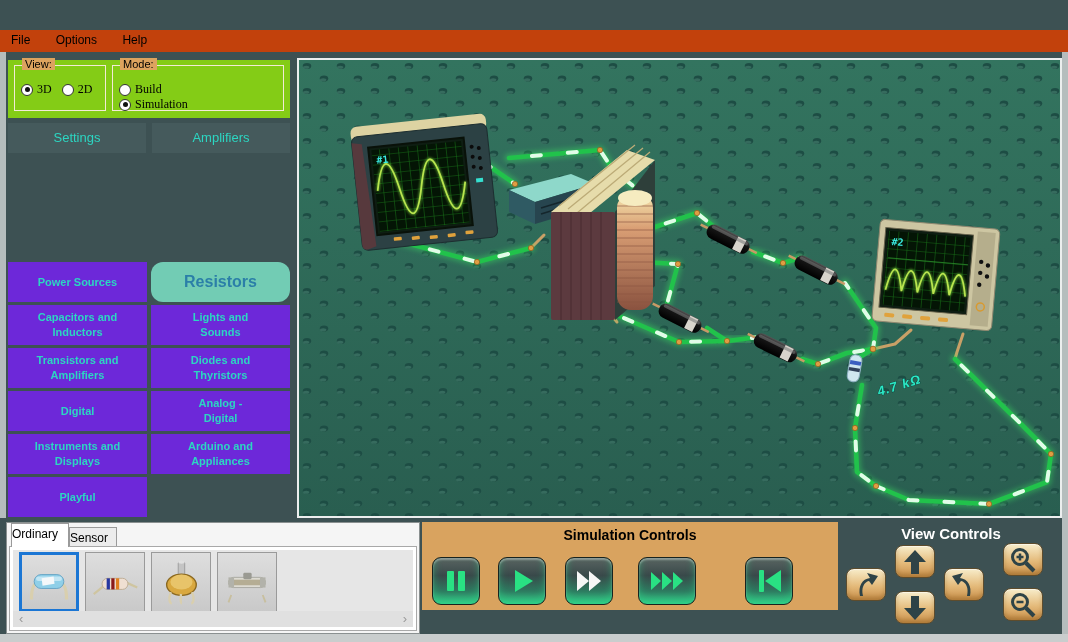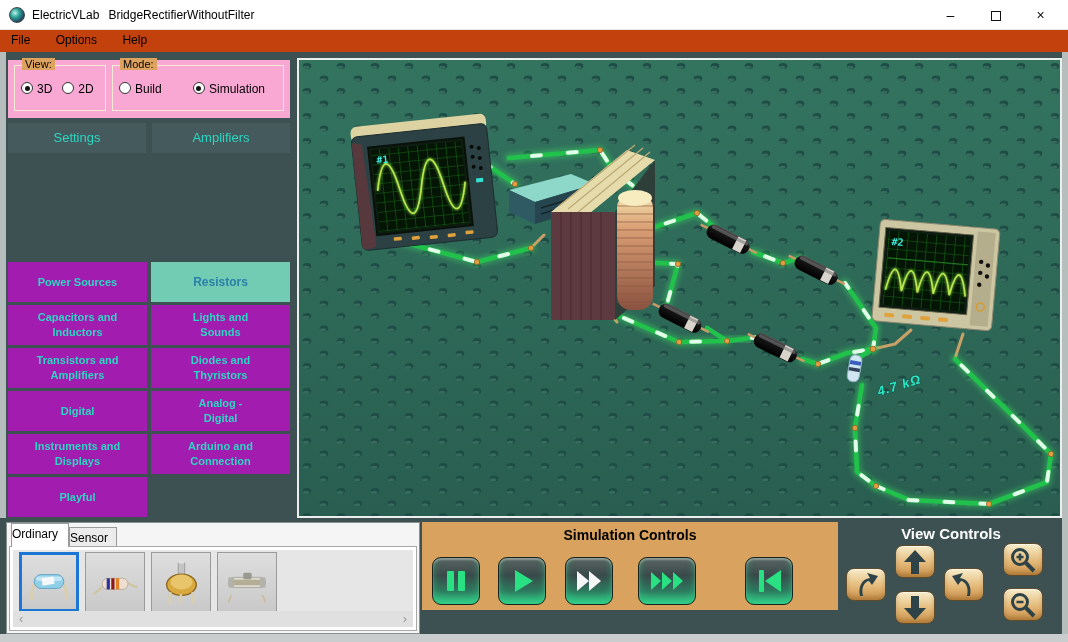--- a/index.html
+++ b/index.html
@@ -105,15 +105,6 @@
 
 <div class="window">
 
-  <div class="titlebar">
-    <div class="appicon"></div>
-    <div class="apptitle">
-      <span>ElectricVLab</span><span>BridgeRectifierWithoutFilter</span>
-    </div>
-    <div class="winbtn min"><span>–</span></div>
-    <div class="winbtn max"><span class="maxbox"></span></div>
-    <div class="winbtn close"><span>×</span></div>
-  </div>
 
   <div class="menubar">
     <span class="menuitem">File</span>

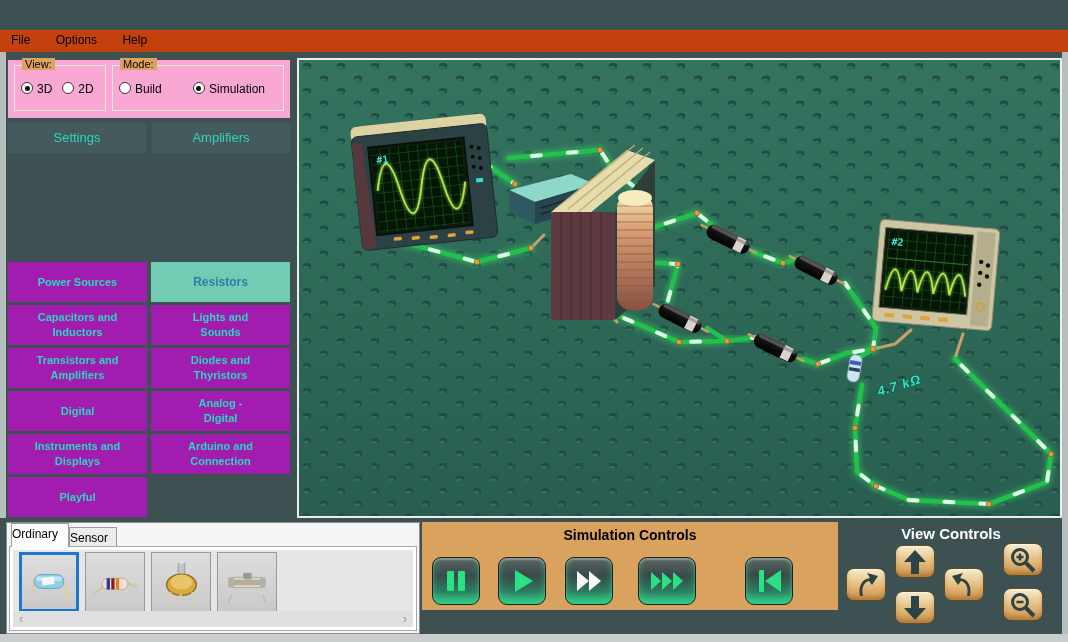--- a/index.html
+++ b/index.html
@@ -26,7 +26,7 @@
   .edge.right{left:1062px;top:52px;width:6px;height:582px;}
   .edge.bottom{left:0;top:634px;width:1068px;height:8px;background:#c9cdcd;}
   
-  .modepanel{position:absolute;left:8px;top:60px;width:282px;height:58px;background:#f9a8d4;}
+  .modepanel{position:absolute;left:8px;top:60px;width:282px;height:58px;background:#84cc16;}
   .group{position:absolute;top:5px;bottom:7px;border:1px solid #f3ead6;color:#000;}
   .group.view{left:6px;width:92px;}
   .group.mode{left:104px;width:172px;}

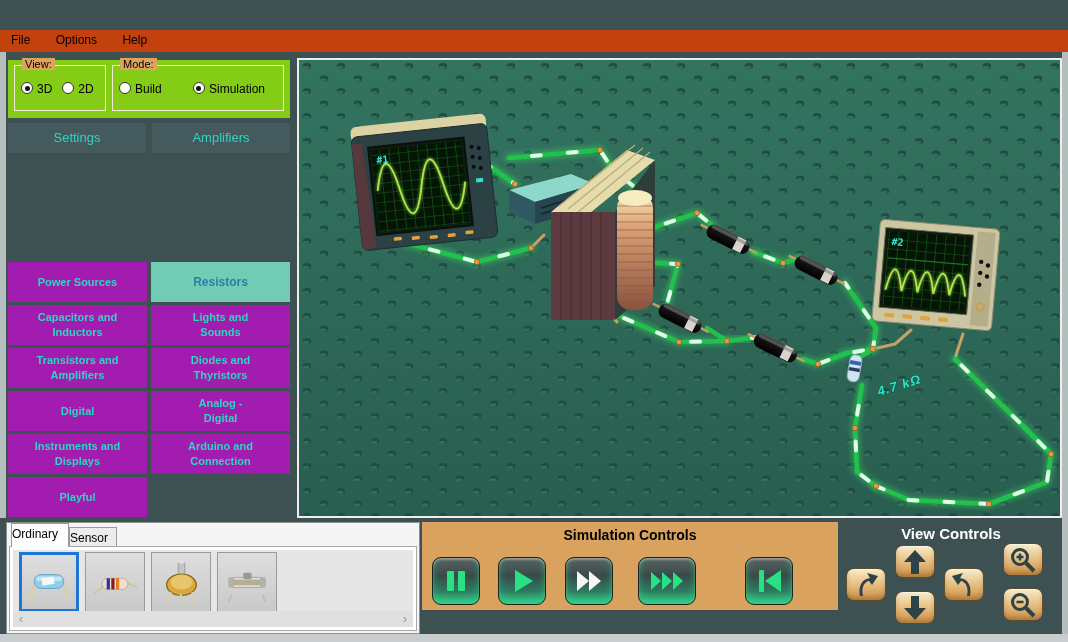--- a/index.html
+++ b/index.html
@@ -33,7 +33,7 @@
   .legend{position:absolute;top:-8px;left:7px;background:#dda35e;padding:0 3px;font-size:11px;}
   .radios{position:absolute;left:6px;top:16px;right:2px;display:flex;font-size:12px;}
   .group.mode .radios{justify-content:space-between;padding-right:6px;}
-  .radio{display:inline-flex;align-items:flex-start;margin-right:10px;white-space:nowrap;}
+  .radio{display:inline-flex;align-items:center;margin-right:10px;white-space:nowrap;font-family:Liberation Serif, serif;}
   .rc{width:12px;height:12px;border-radius:50%;background:#fff;border:1px solid #333;
     margin-right:4px;position:relative;flex:none;}
   .radio.on .rc:after{content:"";position:absolute;left:2.5px;top:2.5px;width:5px;height:5px;

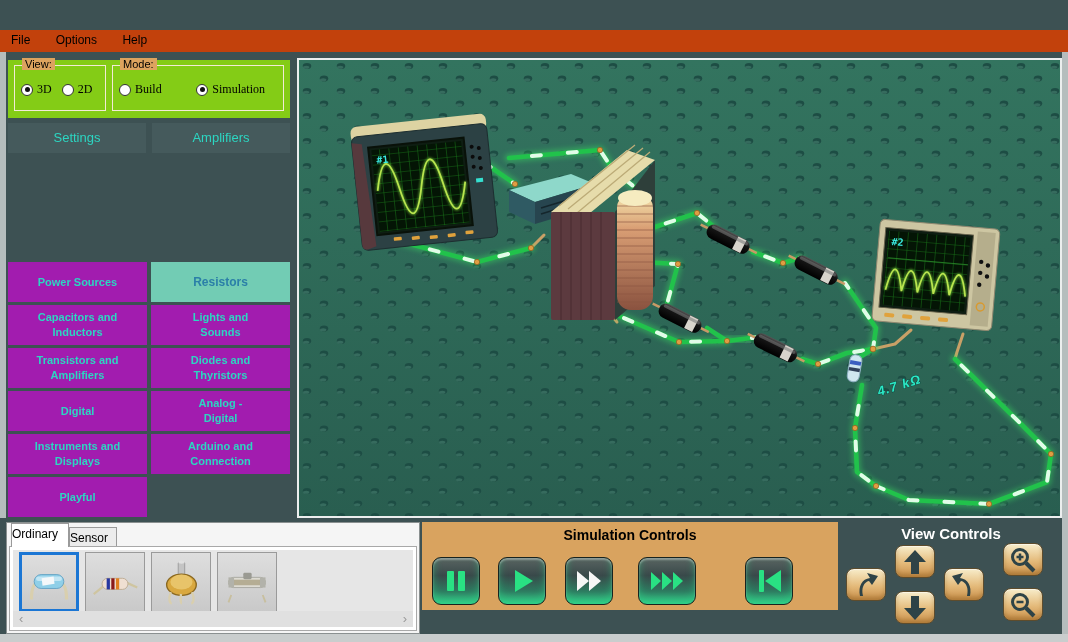--- a/index.html
+++ b/index.html
@@ -32,7 +32,7 @@
   .group.mode{left:104px;width:172px;}
   .legend{position:absolute;top:-8px;left:7px;background:#dda35e;padding:0 3px;font-size:11px;}
   .radios{position:absolute;left:6px;top:16px;right:2px;display:flex;font-size:12px;}
-  .group.mode .radios{justify-content:space-between;padding-right:6px;}
+  .group.mode .radios{justify-content:space-between;padding-right:6px;flex-direction:column;}
   .radio{display:inline-flex;align-items:center;margin-right:10px;white-space:nowrap;font-family:Liberation Serif, serif;}
   .rc{width:12px;height:12px;border-radius:50%;background:#fff;border:1px solid #333;
     margin-right:4px;position:relative;flex:none;}

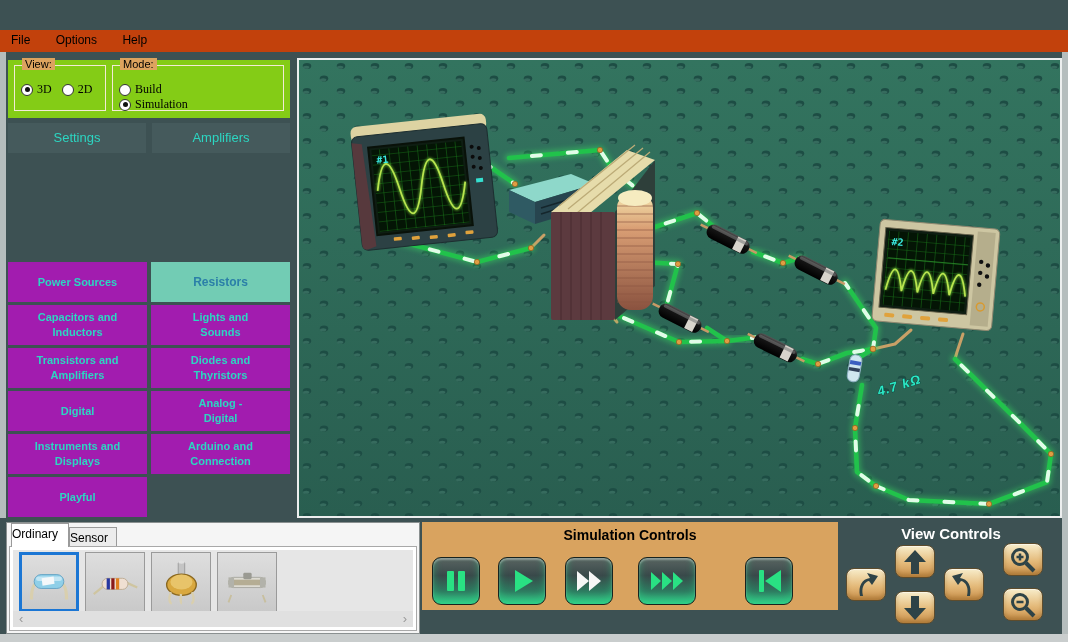--- a/index.html
+++ b/index.html
@@ -45,7 +45,7 @@
   
   .cats{position:absolute;left:8px;top:262px;width:282px;display:grid;
     grid-template-columns:139px 139px;grid-auto-rows:40px;gap:3px 4px;}
-  .cat{background:#a21caf;color:#2cd6c2;font-size:11px;font-weight:bold;text-align:center;
+  .cat{background:#6d28d9;color:#2cd6c2;font-size:11px;font-weight:bold;text-align:center;
     display:flex;align-items:center;justify-content:center;white-space:pre-line;line-height:1.35;}
   .cat.sel{background:#72ccb4;color:#2b7fa8;font-size:12px;}
   

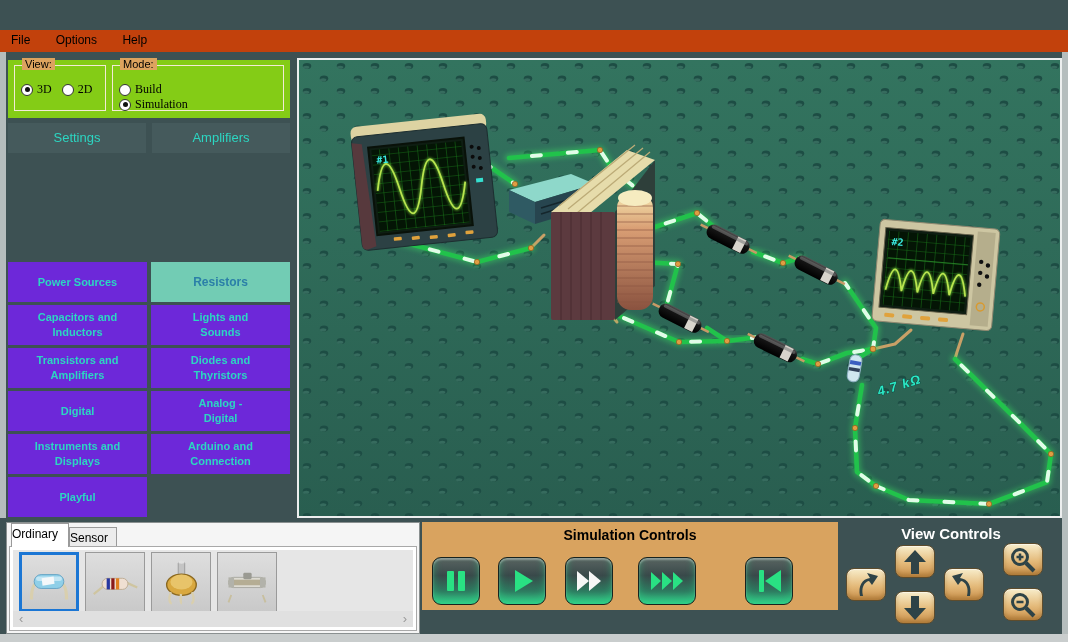--- a/index.html
+++ b/index.html
@@ -47,7 +47,7 @@
     grid-template-columns:139px 139px;grid-auto-rows:40px;gap:3px 4px;}
   .cat{background:#6d28d9;color:#2cd6c2;font-size:11px;font-weight:bold;text-align:center;
     display:flex;align-items:center;justify-content:center;white-space:pre-line;line-height:1.35;}
-  .cat.sel{background:#72ccb4;color:#2b7fa8;font-size:12px;}
+  .cat.sel{background:#72ccb4;color:#2b7fa8;font-size:16px;border-radius:12px;}
   
   .viewport{position:absolute;left:297px;top:58px;width:765px;height:460px;background:#2e6b5a;
     border:2px solid #eceeee;}

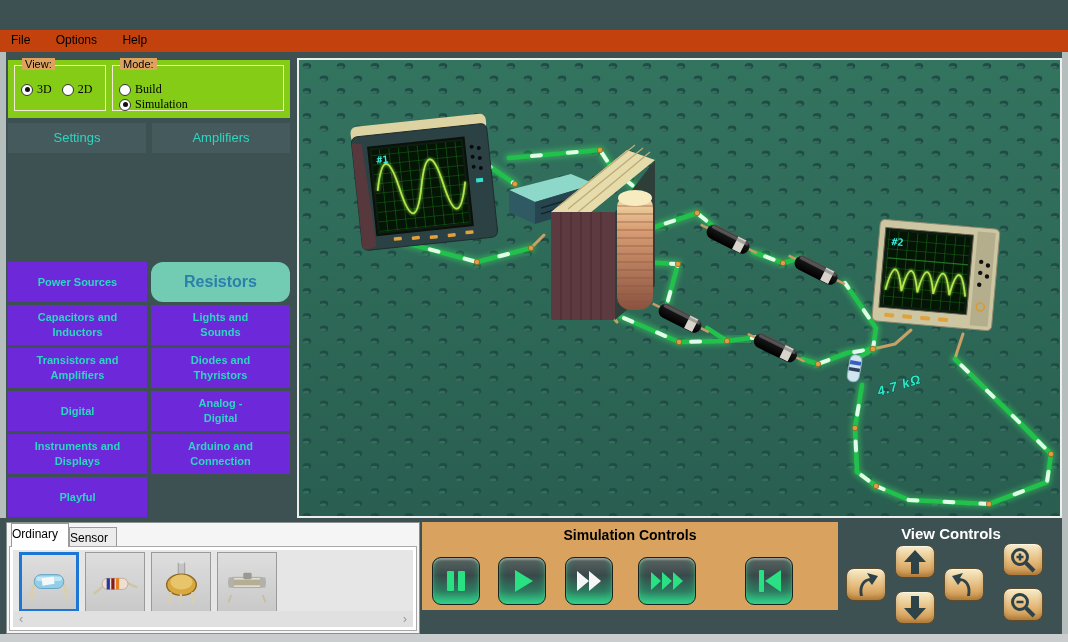--- a/index.html
+++ b/index.html
@@ -165,7 +165,7 @@
     <div class="cat">Instruments and
 Displays</div>
     <div class="cat">Arduino and
-Connection</div>
+Appliances</div>
     <div class="cat">Playful</div>
   </div>
 

